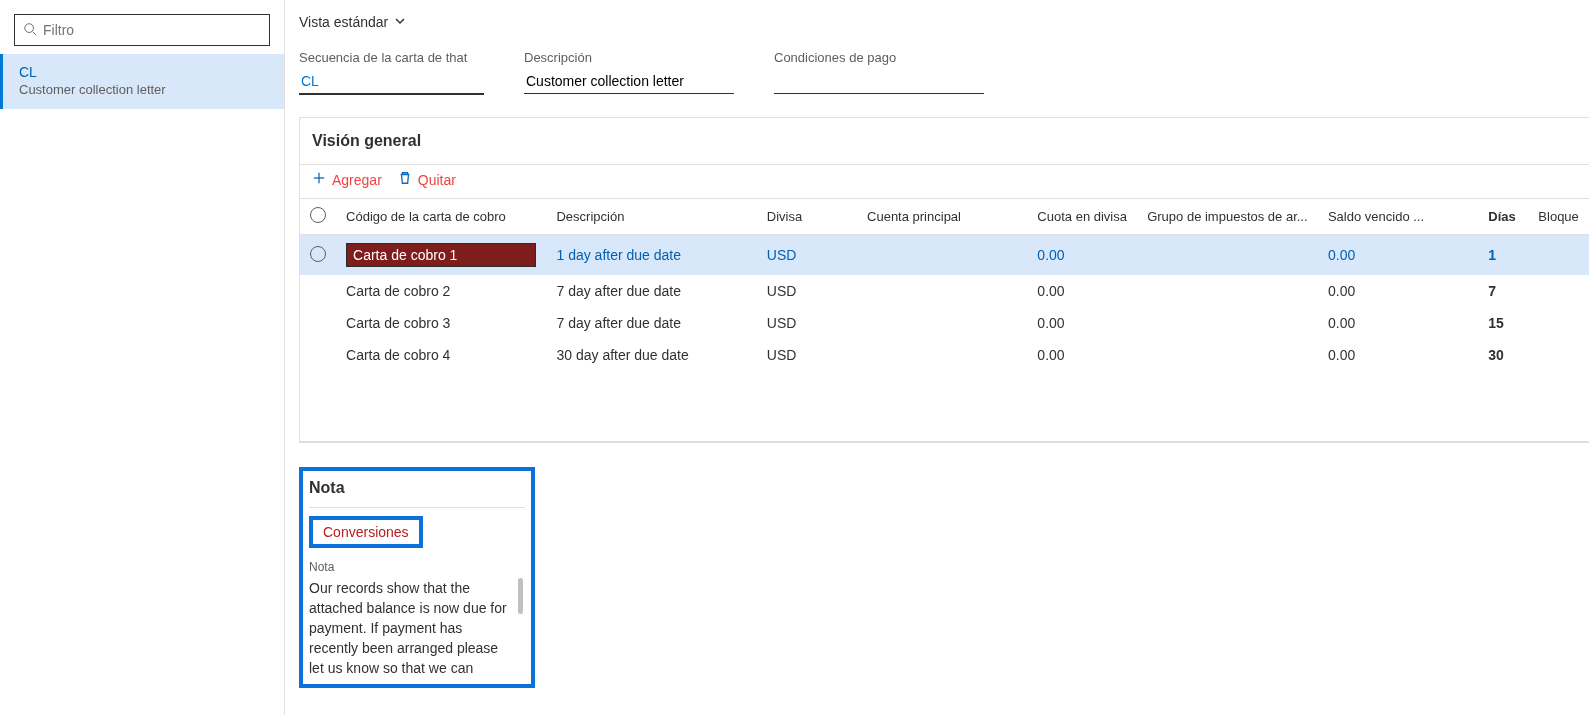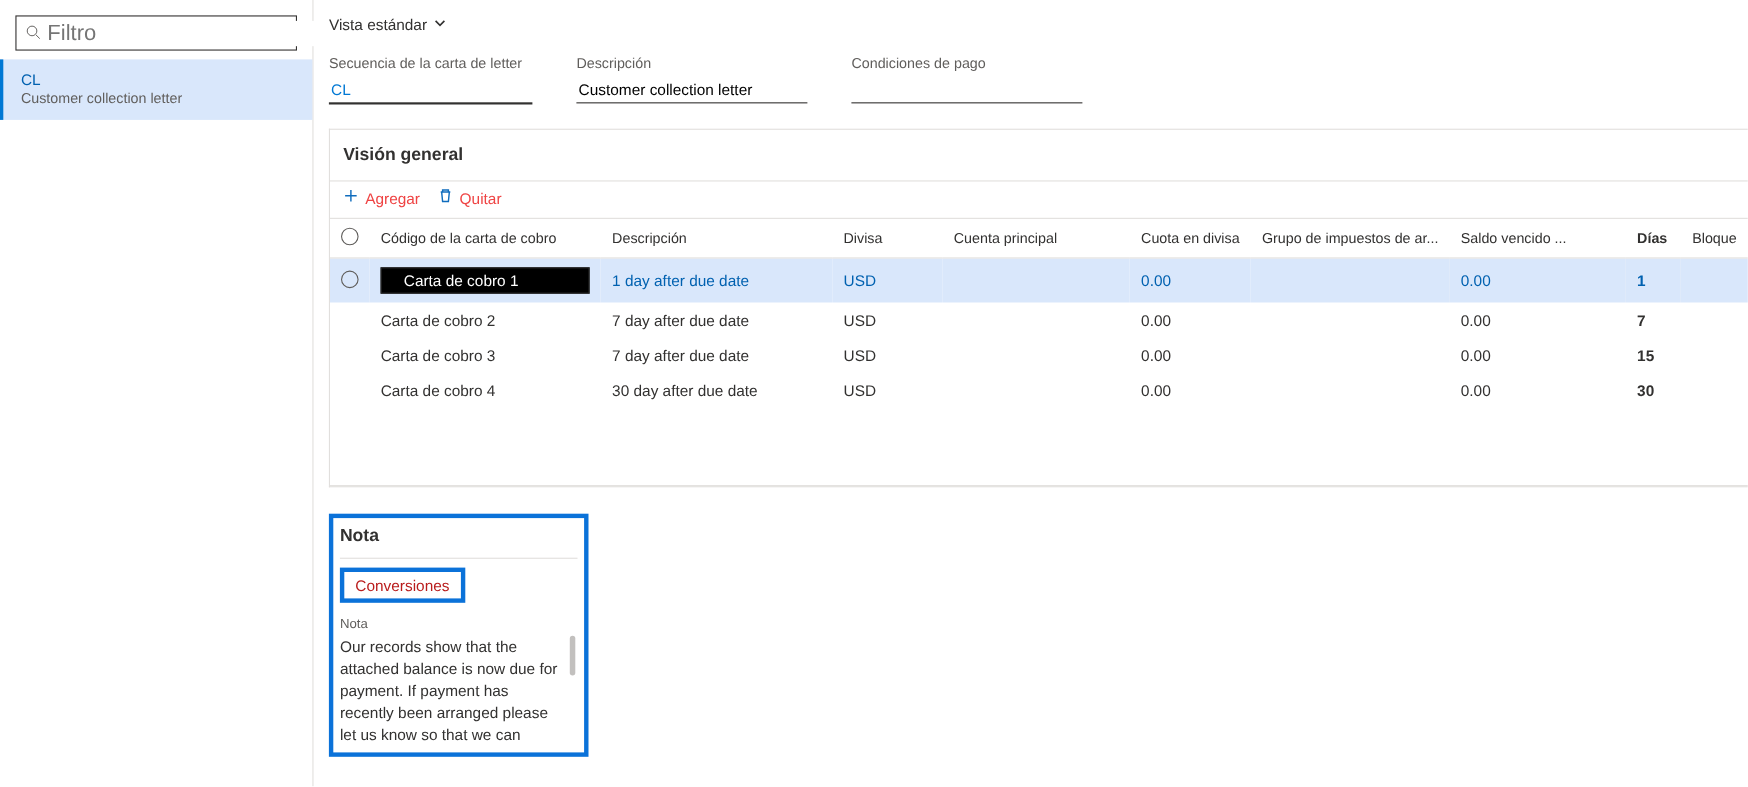--- a/index.html
+++ b/index.html
@@ -35,7 +35,7 @@
     border: none;
     outline: none;
     flex: 1;
-    font-size: 20px;
+    font-size: 14px;
     color: #737373;
   }
   .side-item {

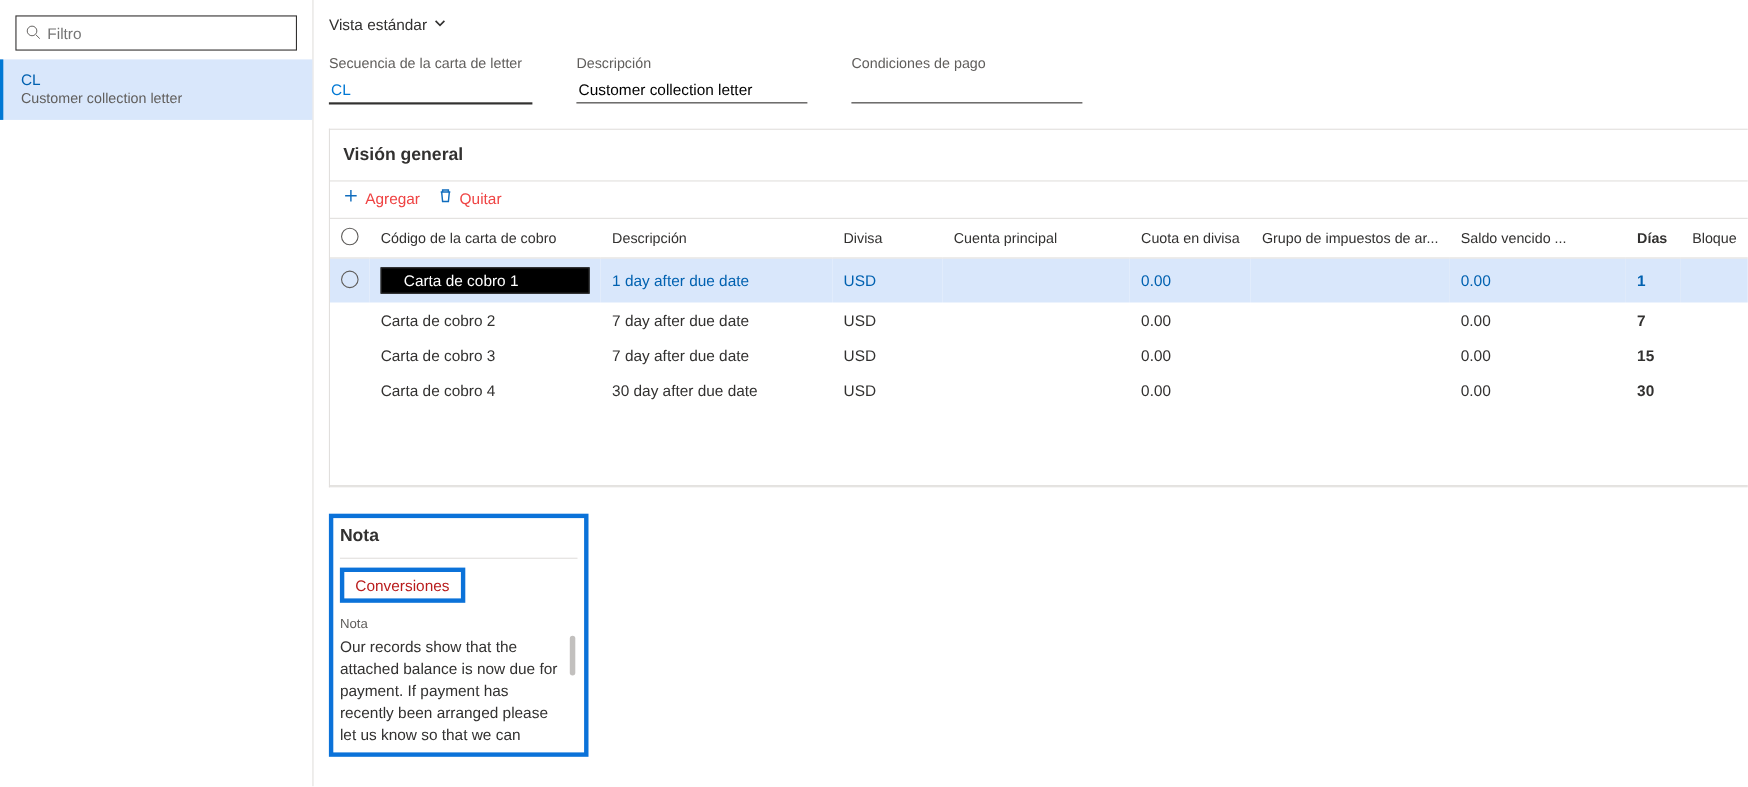--- a/index.html
+++ b/index.html
@@ -268,7 +268,7 @@
 
   <div class="form-row">
     <div class="form-field active">
-      <label>Secuencia de la carta de letter</label>
+      <label>Secuencia de la carta de that</label>
       <input class="underline-input" value="CL" style="">
     </div>
     <div class="form-field wide">

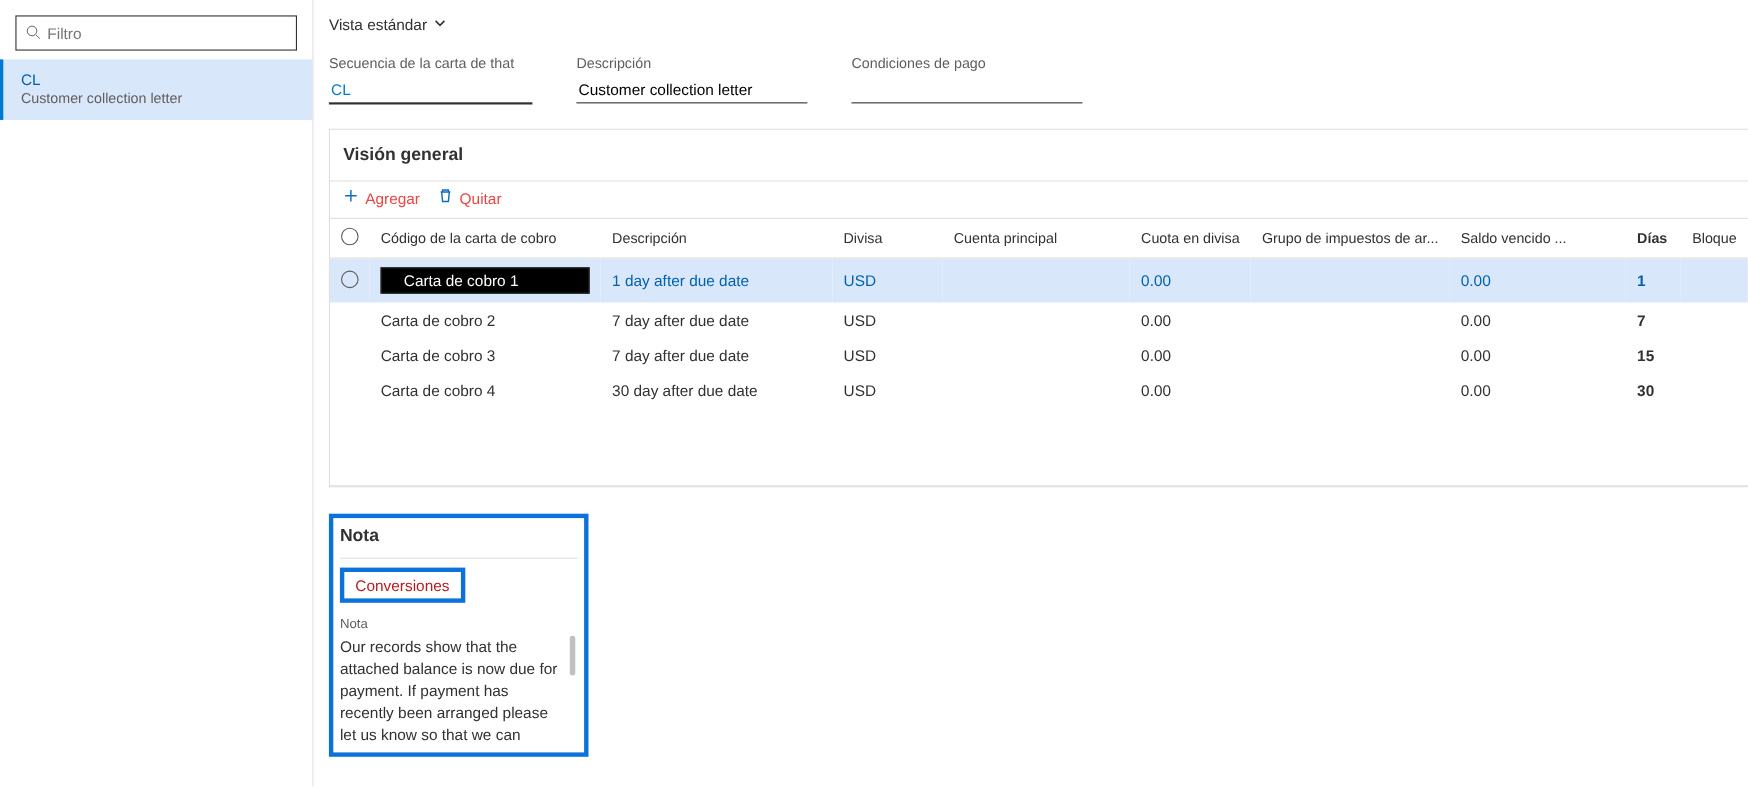--- a/index.html
+++ b/index.html
@@ -158,10 +158,10 @@
   .grid-row.selected .grid-cell { color: #0061b0; }
   .grid-row.selected .code-cell .editing {
     display: inline-block;
-    background: #000000;
+    background: #7f1d1d;
     color: #ffffff;
     border: 1px solid #2b2b2b;
-    padding: 3px 20px;
+    padding: 3px 6px;
     min-width: 190px;
   }
   .num { }

